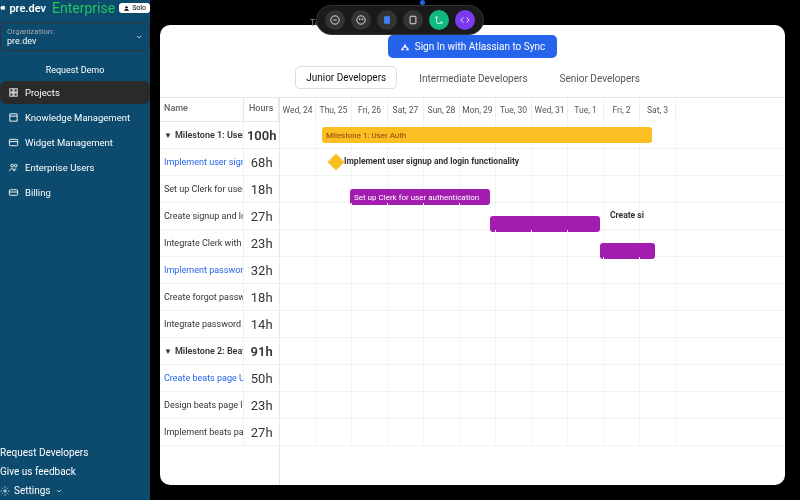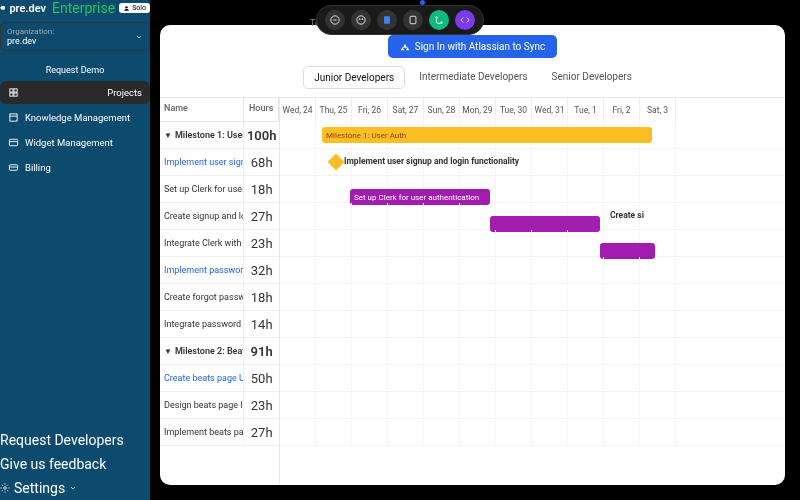--- a/index.html
+++ b/index.html
@@ -25,7 +25,7 @@
 .panel { background: #fff; color: #333; border-radius: 10px; height: 100%; display: flex; flex-direction: column; overflow: hidden; box-shadow: 0 4px 20px rgba(0,0,0,0.4); }
 .panel-top { padding: 10px 0 8px; display: flex; flex-direction: column; align-items: center; gap: 8px; }
 .sync-btn { background: #2563eb; color: #fff; border: none; padding: 6px 12px; border-radius: 5px; font-size: 10px; display: inline-flex; align-items: center; gap: 5px; }
-.tabs { display: flex; gap: 4px; }
+.tabs { display: flex; gap: 12px; align-items: flex-end; }
 .tab { padding: 5px 10px; font-size: 10px; border-radius: 5px; color: #555; }
 .tab.active { border: 1px solid #ddd; background: #fff; color: #111; }
 .gantt { flex: 1; display: flex; border-top: 1px solid #e5e7eb; overflow: hidden; font-size: 9px; }

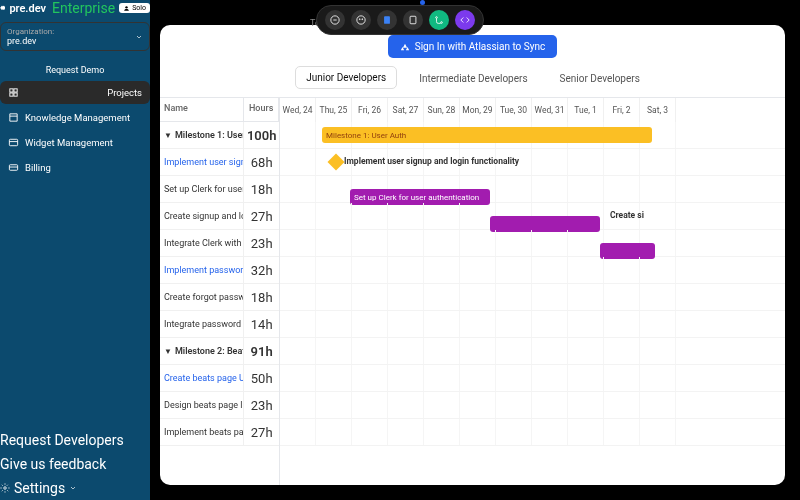--- a/index.html
+++ b/index.html
@@ -15,7 +15,7 @@
 .org-label { color: #aaa; font-size: 8px; }
 .request-demo { text-align: center; font-size: 9px; padding: 6px 0; }
 .nav-item { display: flex; align-items: center; gap: 6px; padding: 6px 8px; border-radius: 6px; font-size: 9.5px; margin-bottom: 2px; }
-.nav-item.active { background: #2a2a2a; justify-content: space-between; }
+.nav-item.active { background: #2a2a2a; }
 .nav-icon { width: 11px; height: 11px; }
 .sidebar-bottom { margin-top: auto; font-size: 14px; }
 .sidebar-bottom > div { padding: 4px 0; }

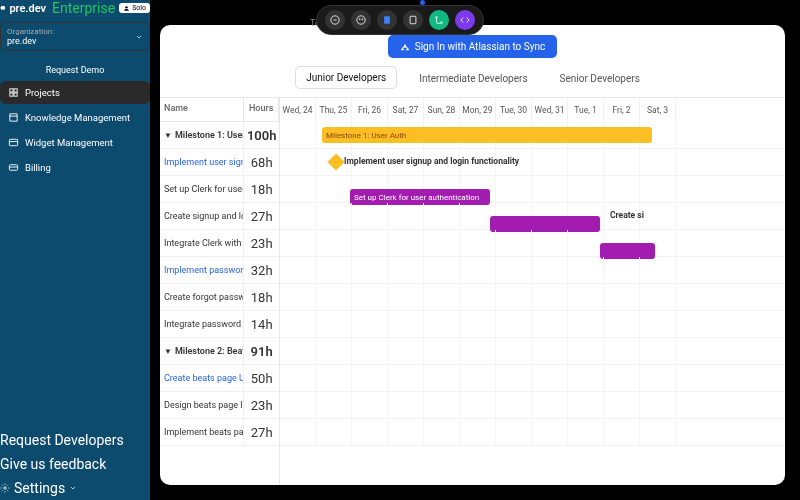--- a/index.html
+++ b/index.html
@@ -158,6 +158,14 @@
         </div>
         <div class="nav-item">
           <svg class="nav-icon" viewBox="0 0 24 24" fill="none" stroke="#fff" stroke-width="2">
+            <circle cx="9" cy="8" r="3"></circle>
+            <circle cx="17" cy="8" r="3"></circle>
+            <path d="M3 20c0-3 3-5 6-5s6 2 6 5m-3 0c0-3 3-5 6-5"></path>
+          </svg>
+          <span>Enterprise Users</span>
+        </div>
+        <div class="nav-item">
+          <svg class="nav-icon" viewBox="0 0 24 24" fill="none" stroke="#fff" stroke-width="2">
             <rect x="3" y="6" width="18" height="12" rx="2"></rect>
             <path d="M3 11h18"></path>
           </svg>

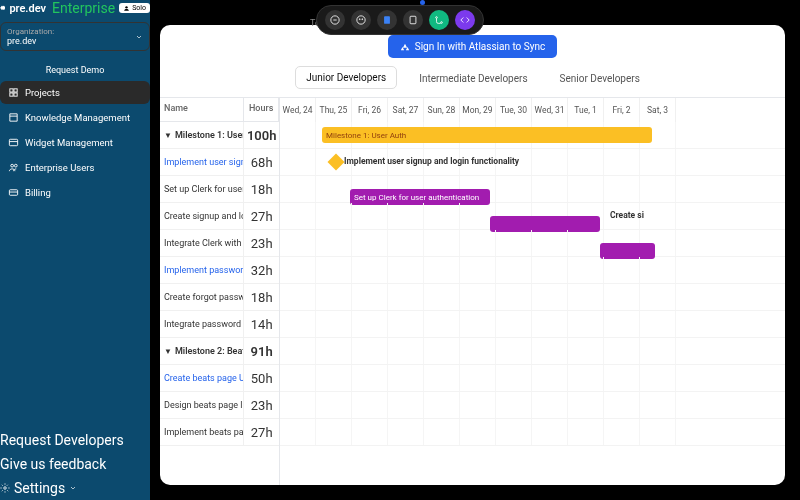--- a/index.html
+++ b/index.html
@@ -17,7 +17,7 @@
 .nav-item { display: flex; align-items: center; gap: 6px; padding: 6px 8px; border-radius: 6px; font-size: 9.5px; margin-bottom: 2px; }
 .nav-item.active { background: #2a2a2a; }
 .nav-icon { width: 11px; height: 11px; }
-.sidebar-bottom { margin-top: auto; font-size: 14px; }
+.sidebar-bottom { margin-top: auto; font-size: 10px; }
 .sidebar-bottom > div { padding: 4px 0; }
 .settings-row { display: flex; align-items: center; gap: 4px; }
 

